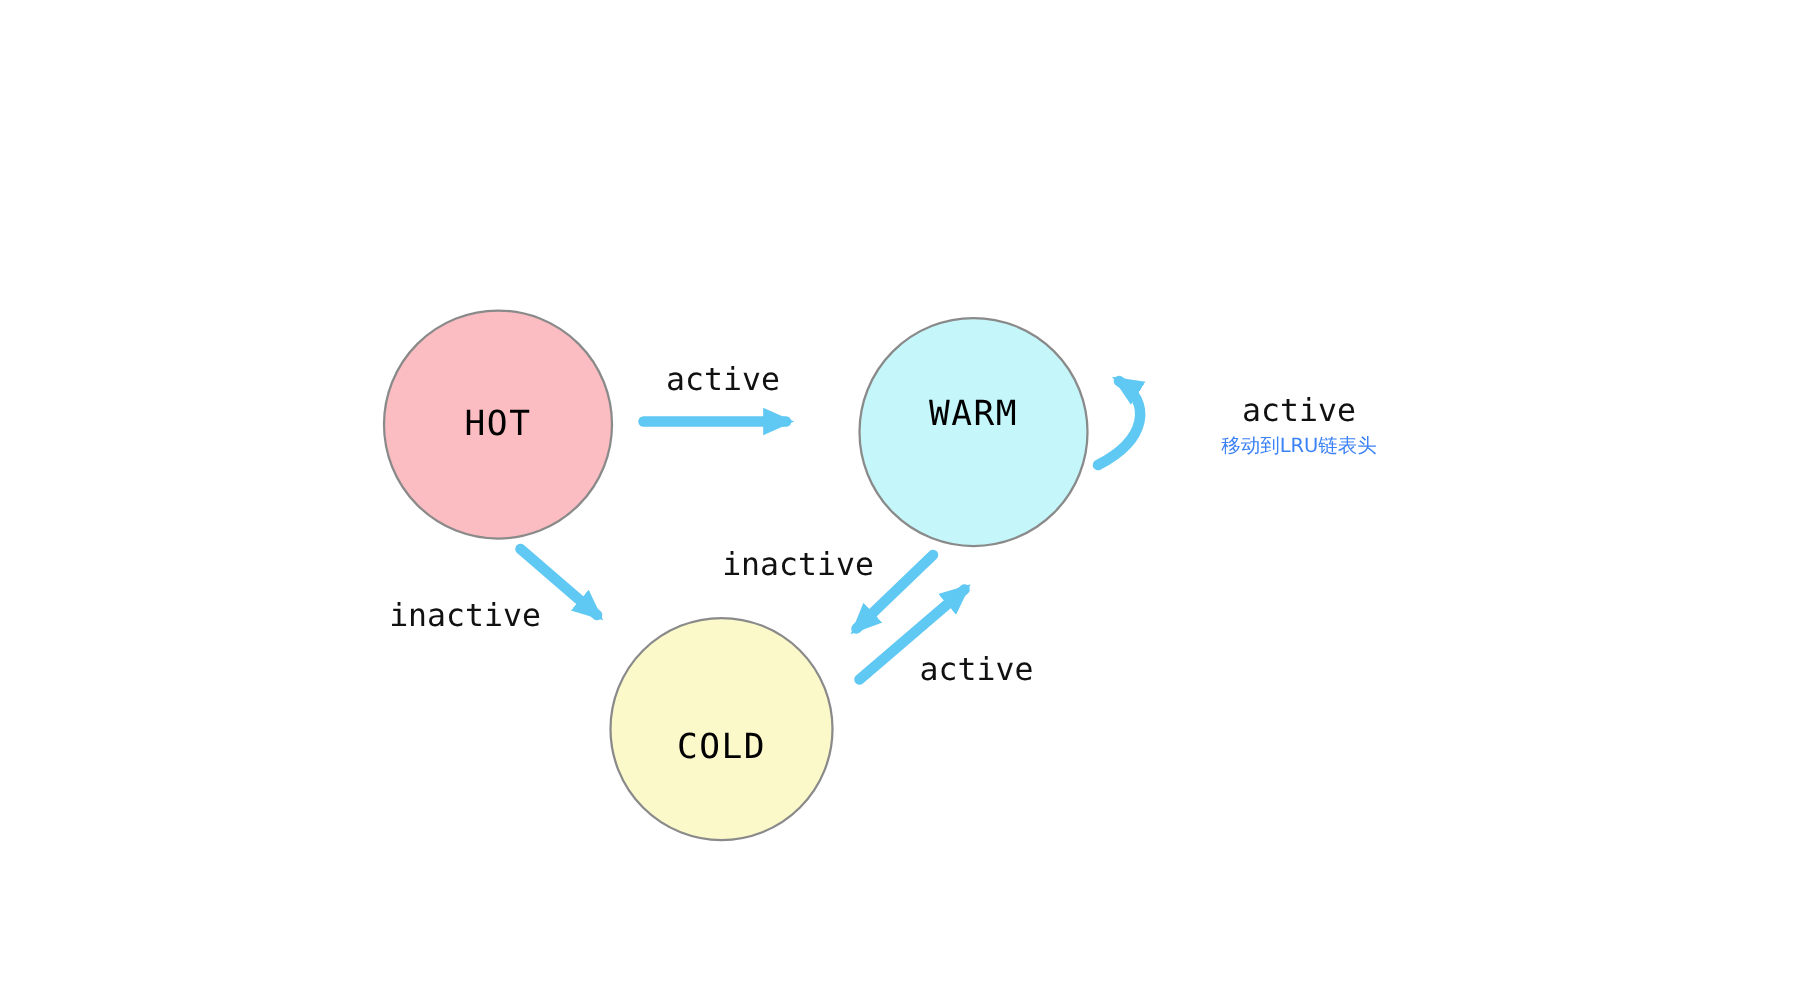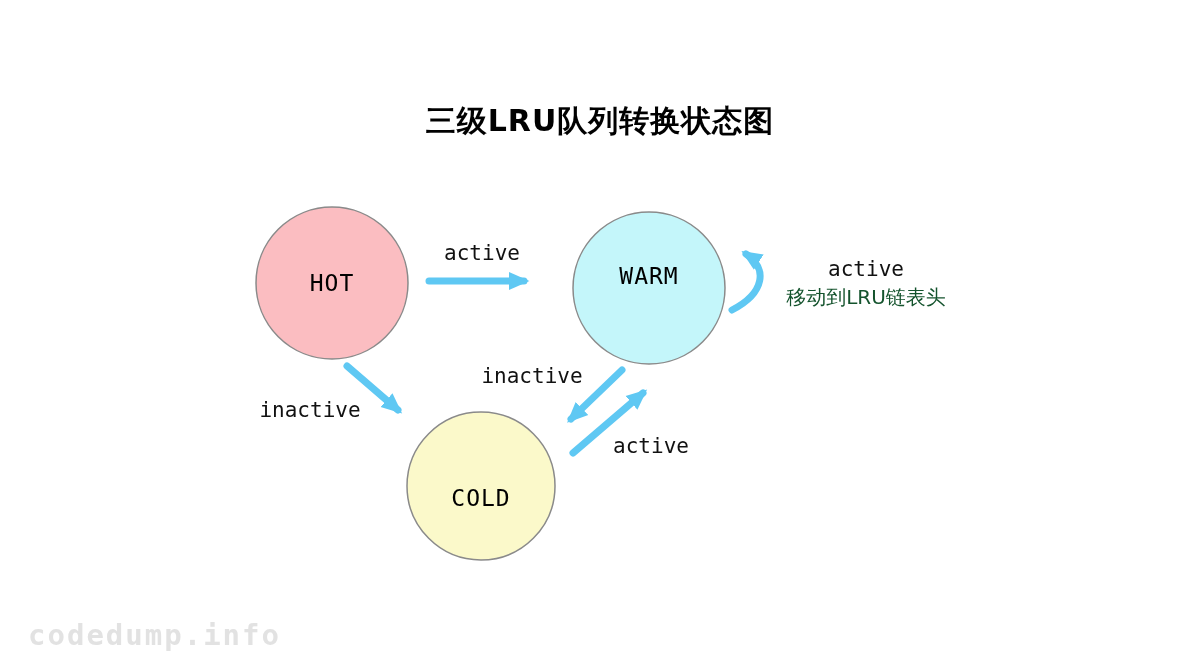--- a/index.html
+++ b/index.html
@@ -94,7 +94,6 @@
     <path class="edge" d="M 732 310 C 765 293, 768 268, 746 254" marker-end="url(#ah)"></path>
   </svg>
 
-  <div class="title">三级LRU队列转换状态图</div>
 
   <div class="node-label" style="left:332px; top:283px;">HOT</div>
   <div class="node-label" style="left:649px; top:276px;">WARM</div>

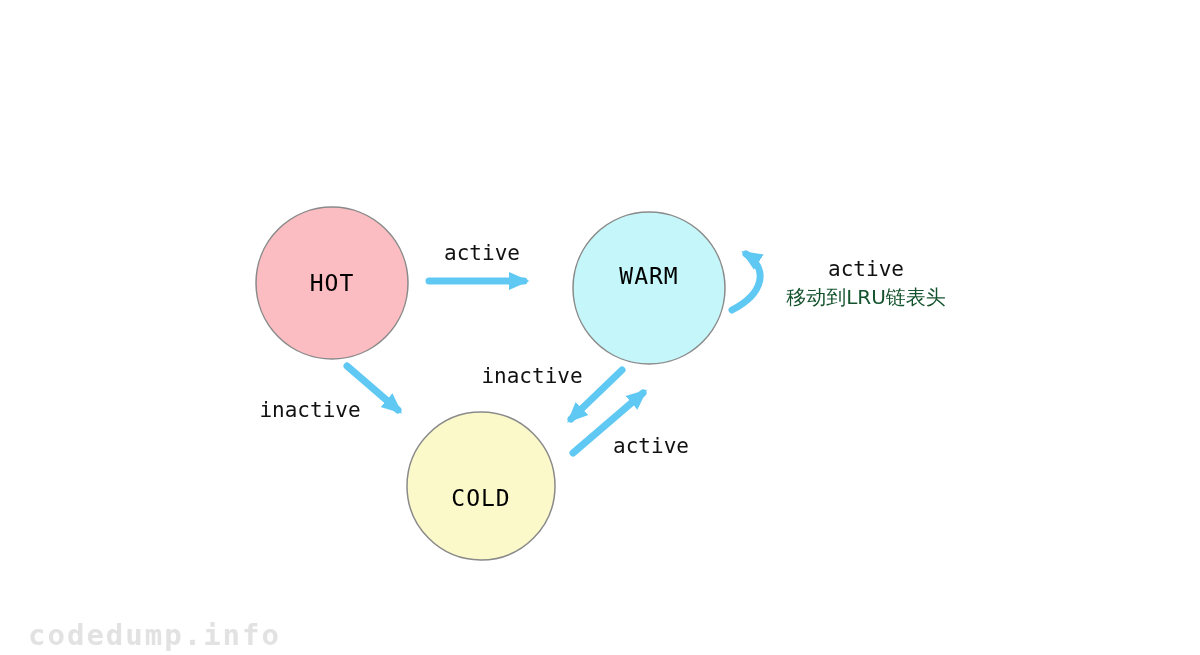--- a/index.html
+++ b/index.html
@@ -54,7 +54,7 @@
   }
   .loop-label .l2 {
     font-family: "DejaVu Sans", "Liberation Sans", sans-serif;
-    font-size: 20px; color: #14532d; margin-top: 3px;
+    font-size: 13px; color: #3b82f6; margin-top: 3px;
   }
 
   .watermark {

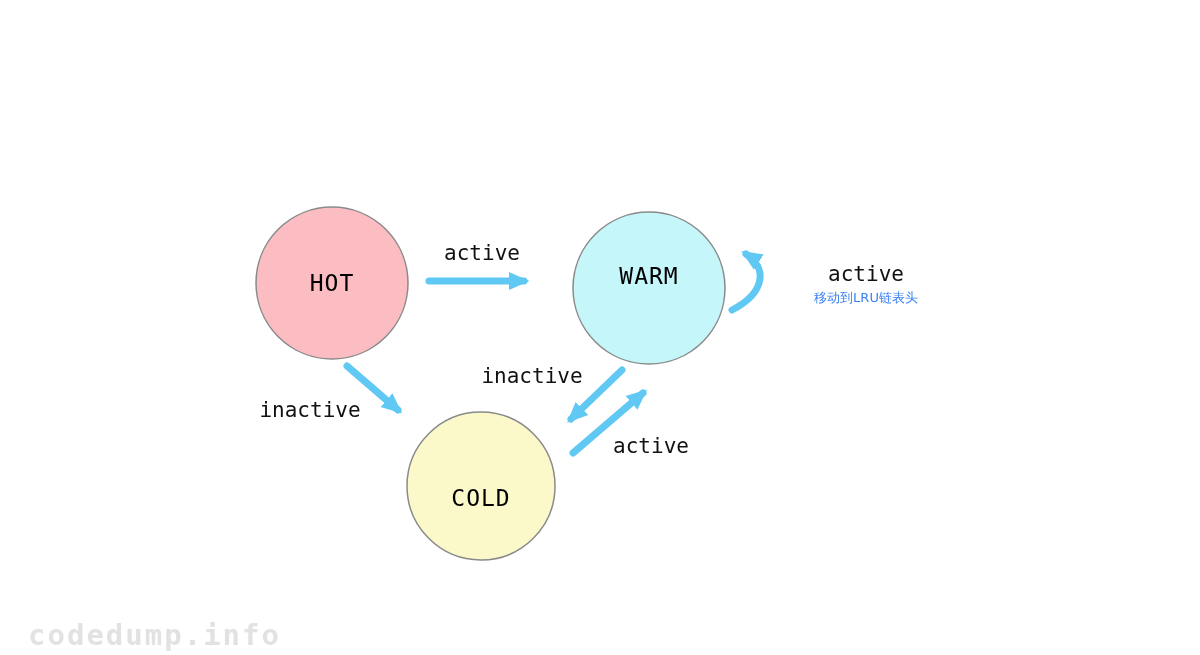--- a/index.html
+++ b/index.html
@@ -109,7 +109,6 @@
     <div class="l2">移动到LRU链表头</div>
   </div>
 
-  <div class="watermark">codedump.info</div>
 
 </div>
 

